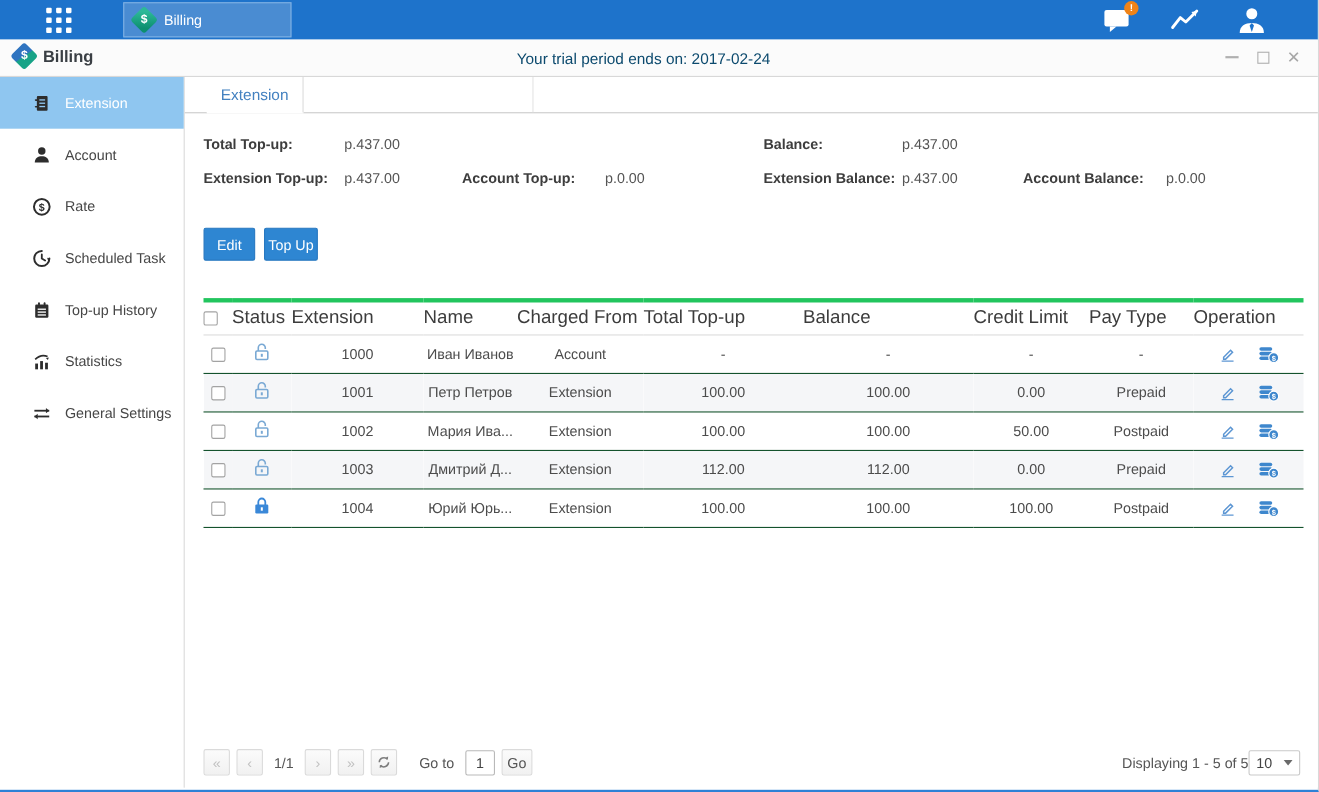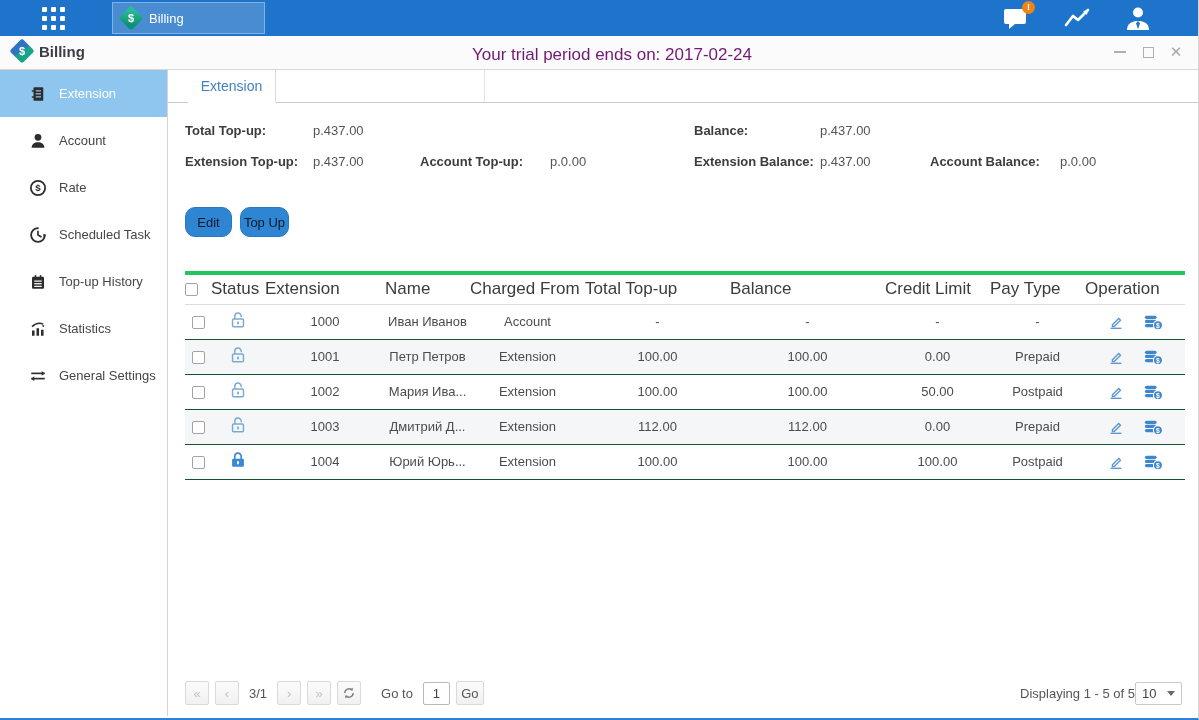--- a/index.html
+++ b/index.html
@@ -23,7 +23,7 @@
   .titlebar { position:absolute; left:0; top:36px; width:100%; height:34px; background:#fbfbfb; border-bottom:1px solid #d8d8d8; }
   .title-left { position:absolute; left:13px; top:6px; display:flex; align-items:center; gap:8px; }
   .title-left .app-title { font-size:15px; font-weight:bold; color:#3a3f44; }
-  .trial-msg { position:absolute; left:612px; top:9px; transform:translateX(-50%); color:#701a75; font-size:17px; white-space:nowrap; }
+  .trial-msg { position:absolute; left:585px; top:9px; transform:translateX(-50%); color:#0c4a6e; font-size:14px; white-space:nowrap; }
   .win-controls { position:absolute; right:14px; top:8px; display:flex; align-items:center; gap:12px; color:#a7a7a7; }
   .wc { width:16px; height:16px; display:flex; align-items:center; justify-content:center; cursor:pointer; font-size:15px; }
   .wc .min-glyph { display:block; width:12px; height:0; border-top:2px solid #b0b0b0; }

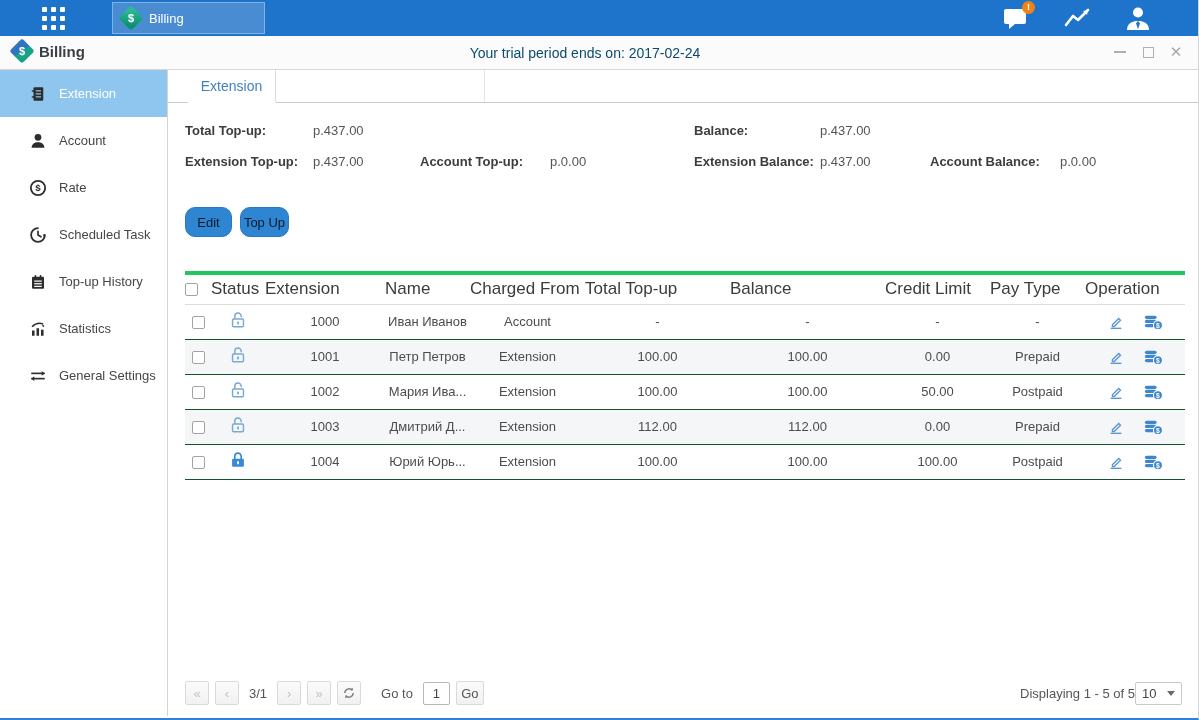--- a/index.html
+++ b/index.html
@@ -51,7 +51,7 @@
   .c3 { left:526px; } .c3v { left:652px; } .c4 { left:762px; } .c4v { left:892px; }
 
   .toolbar { position:relative; height:52px; }
-  .btn-blue { position:absolute; top:4px; height:30px; background:#2e86d2; border:1px solid #2878c0; border-radius:10px; color:#0f172a; font-size:13px; font-family:inherit; cursor:pointer; }
+  .btn-blue { position:absolute; top:4px; height:30px; background:#2e86d2; border:1px solid #2878c0; border-radius:2px; color:#ffffff; font-size:13px; font-family:inherit; cursor:pointer; }
   .btn-edit { left:17px; width:47px; }
   .btn-topup { left:72px; width:49px; }
 

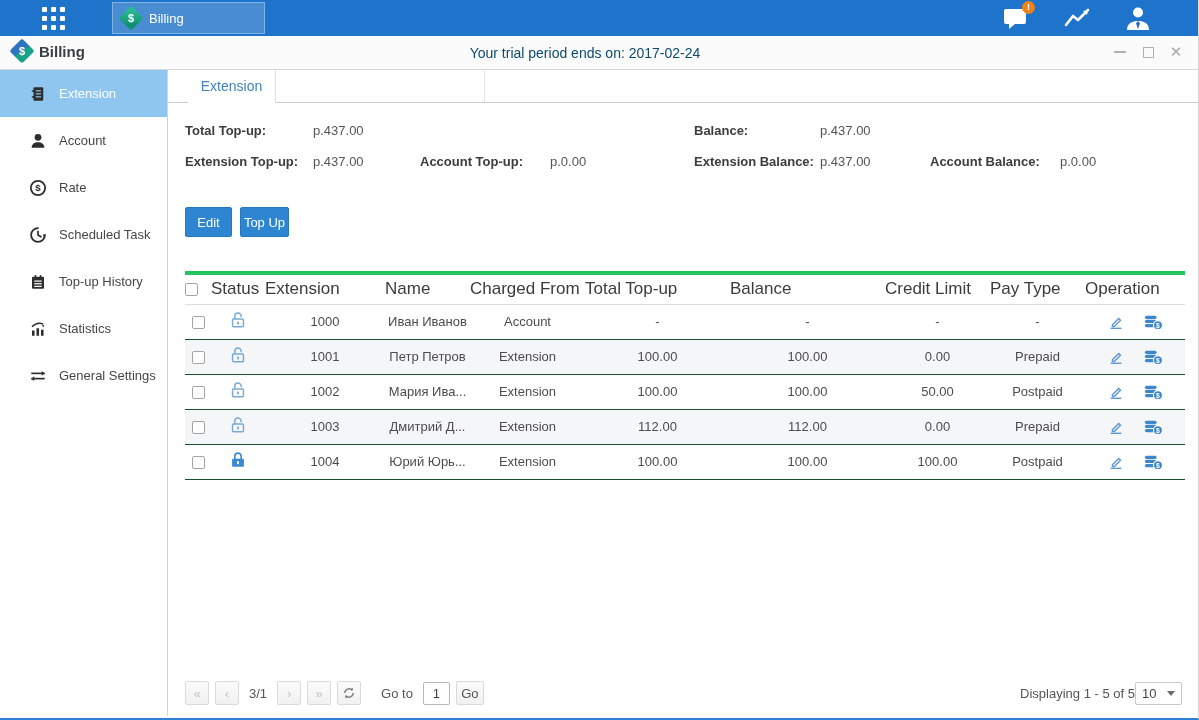--- a/index.html
+++ b/index.html
@@ -430,7 +430,7 @@
     <div class="pagination">
       <span class="pg-btn">«</span>
       <span class="pg-btn">‹</span>
-      <span class="pg-ind">3/1</span>
+      <span class="pg-ind">1/1</span>
       <span class="pg-btn">›</span>
       <span class="pg-btn">»</span>
       <span class="pg-btn">

